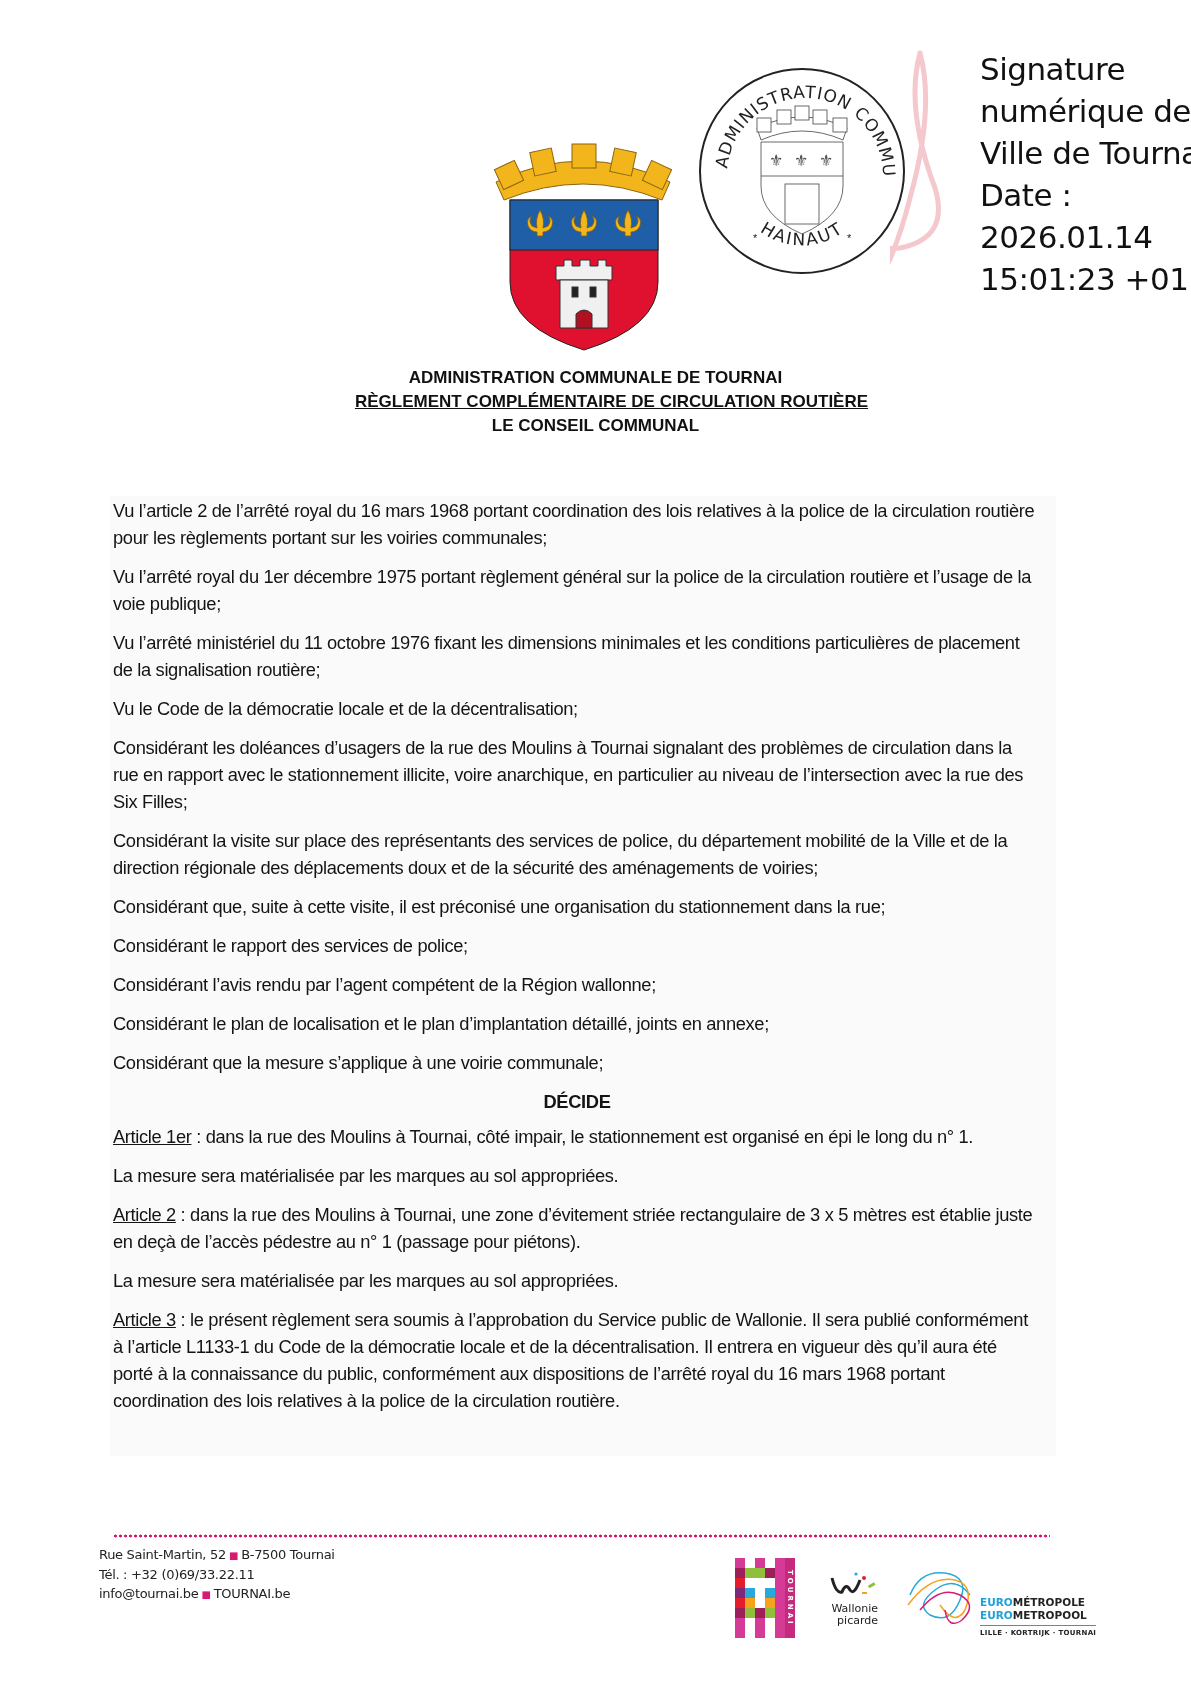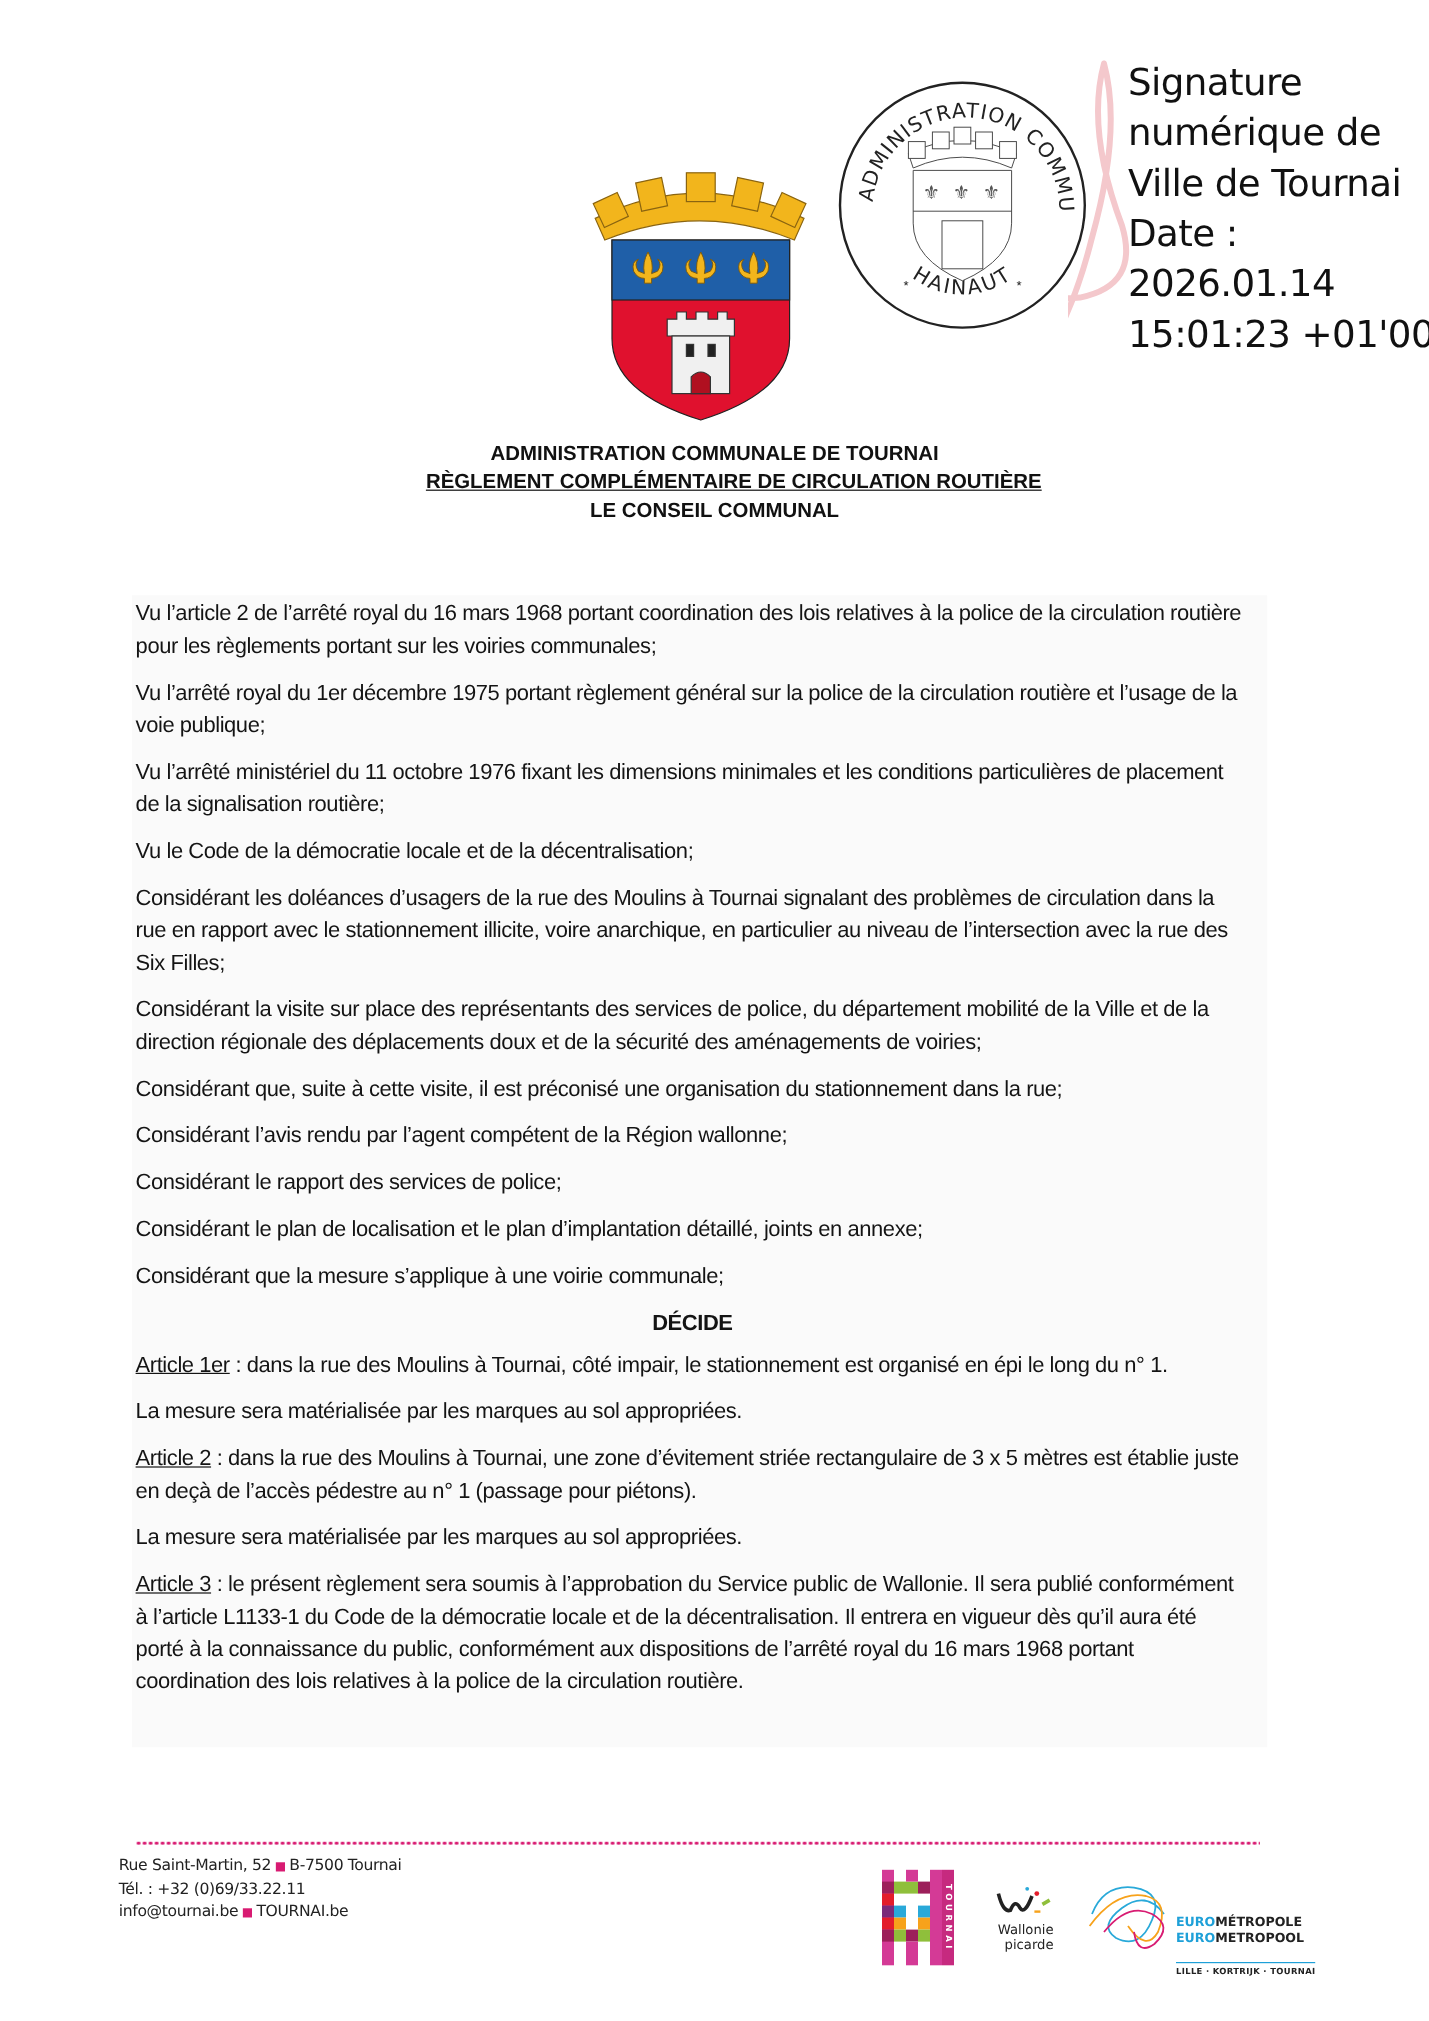--- a/index.html
+++ b/index.html
@@ -13,7 +13,7 @@
   .signature { position:absolute; left:940px; top:48px; width:250px;
                font-size:31px; line-height:42px; color:#111;
                font-family:"DejaVu Sans", "Liberation Sans", sans-serif; letter-spacing:-0.5px; }
-  .signature div { white-space:nowrap; }
+  .signature div { white-space:nowrap;margin-left:40px; }
 
   .titles { position:absolute; left:0; width:1191px; top:366px; text-align:center; font-weight:bold; font-size:17px; }
   .titles .t1 { line-height:24px; }

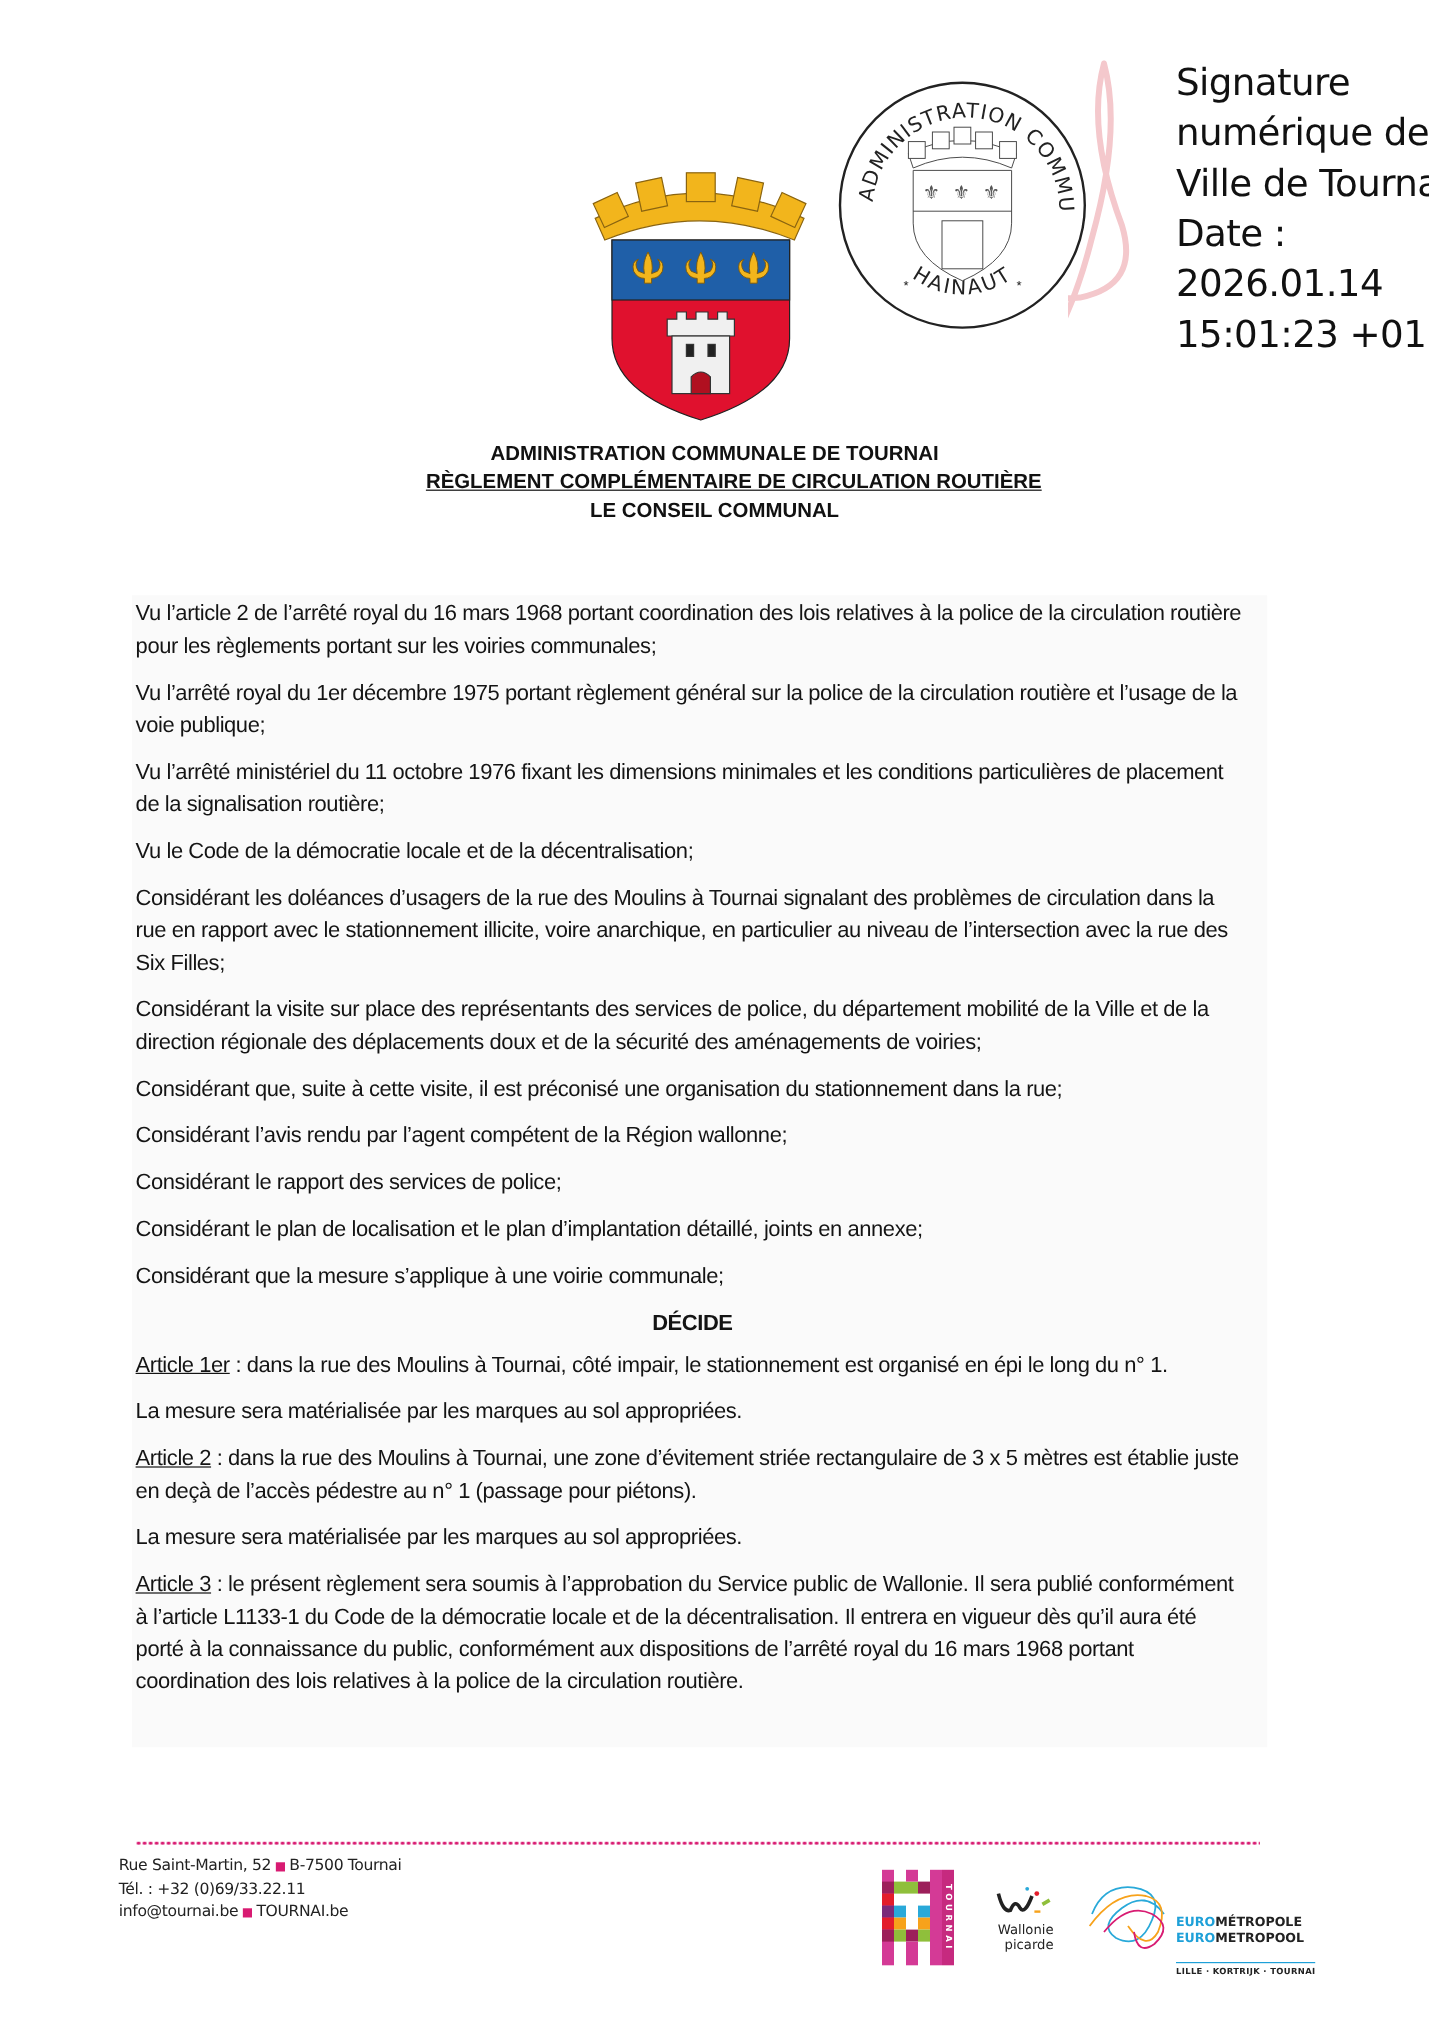--- a/index.html
+++ b/index.html
@@ -143,8 +143,8 @@
   <p>Considérant les doléances d’usagers de la rue des Moulins à Tournai signalant des problèmes de circulation dans la rue en rapport avec le stationnement illicite, voire anarchique, en particulier au niveau de l’intersection avec la rue des Six Filles;</p>
   <p>Considérant la visite sur place des représentants des services de police, du département mobilité de la Ville et de la direction régionale des déplacements doux et de la sécurité des aménagements de voiries;</p>
   <p>Considérant que, suite à cette visite, il est préconisé une organisation du stationnement dans la rue;</p>
+  <p>Considérant le rapport des services de police;</p>
   <p>Considérant l’avis rendu par l’agent compétent de la Région wallonne;</p>
-  <p>Considérant le rapport des services de police;</p>
   <p>Considérant le plan de localisation et le plan d’implantation détaillé, joints en annexe;</p>
   <p>Considérant que la mesure s’applique à une voirie communale;</p>
   <p class="center">DÉCIDE</p>

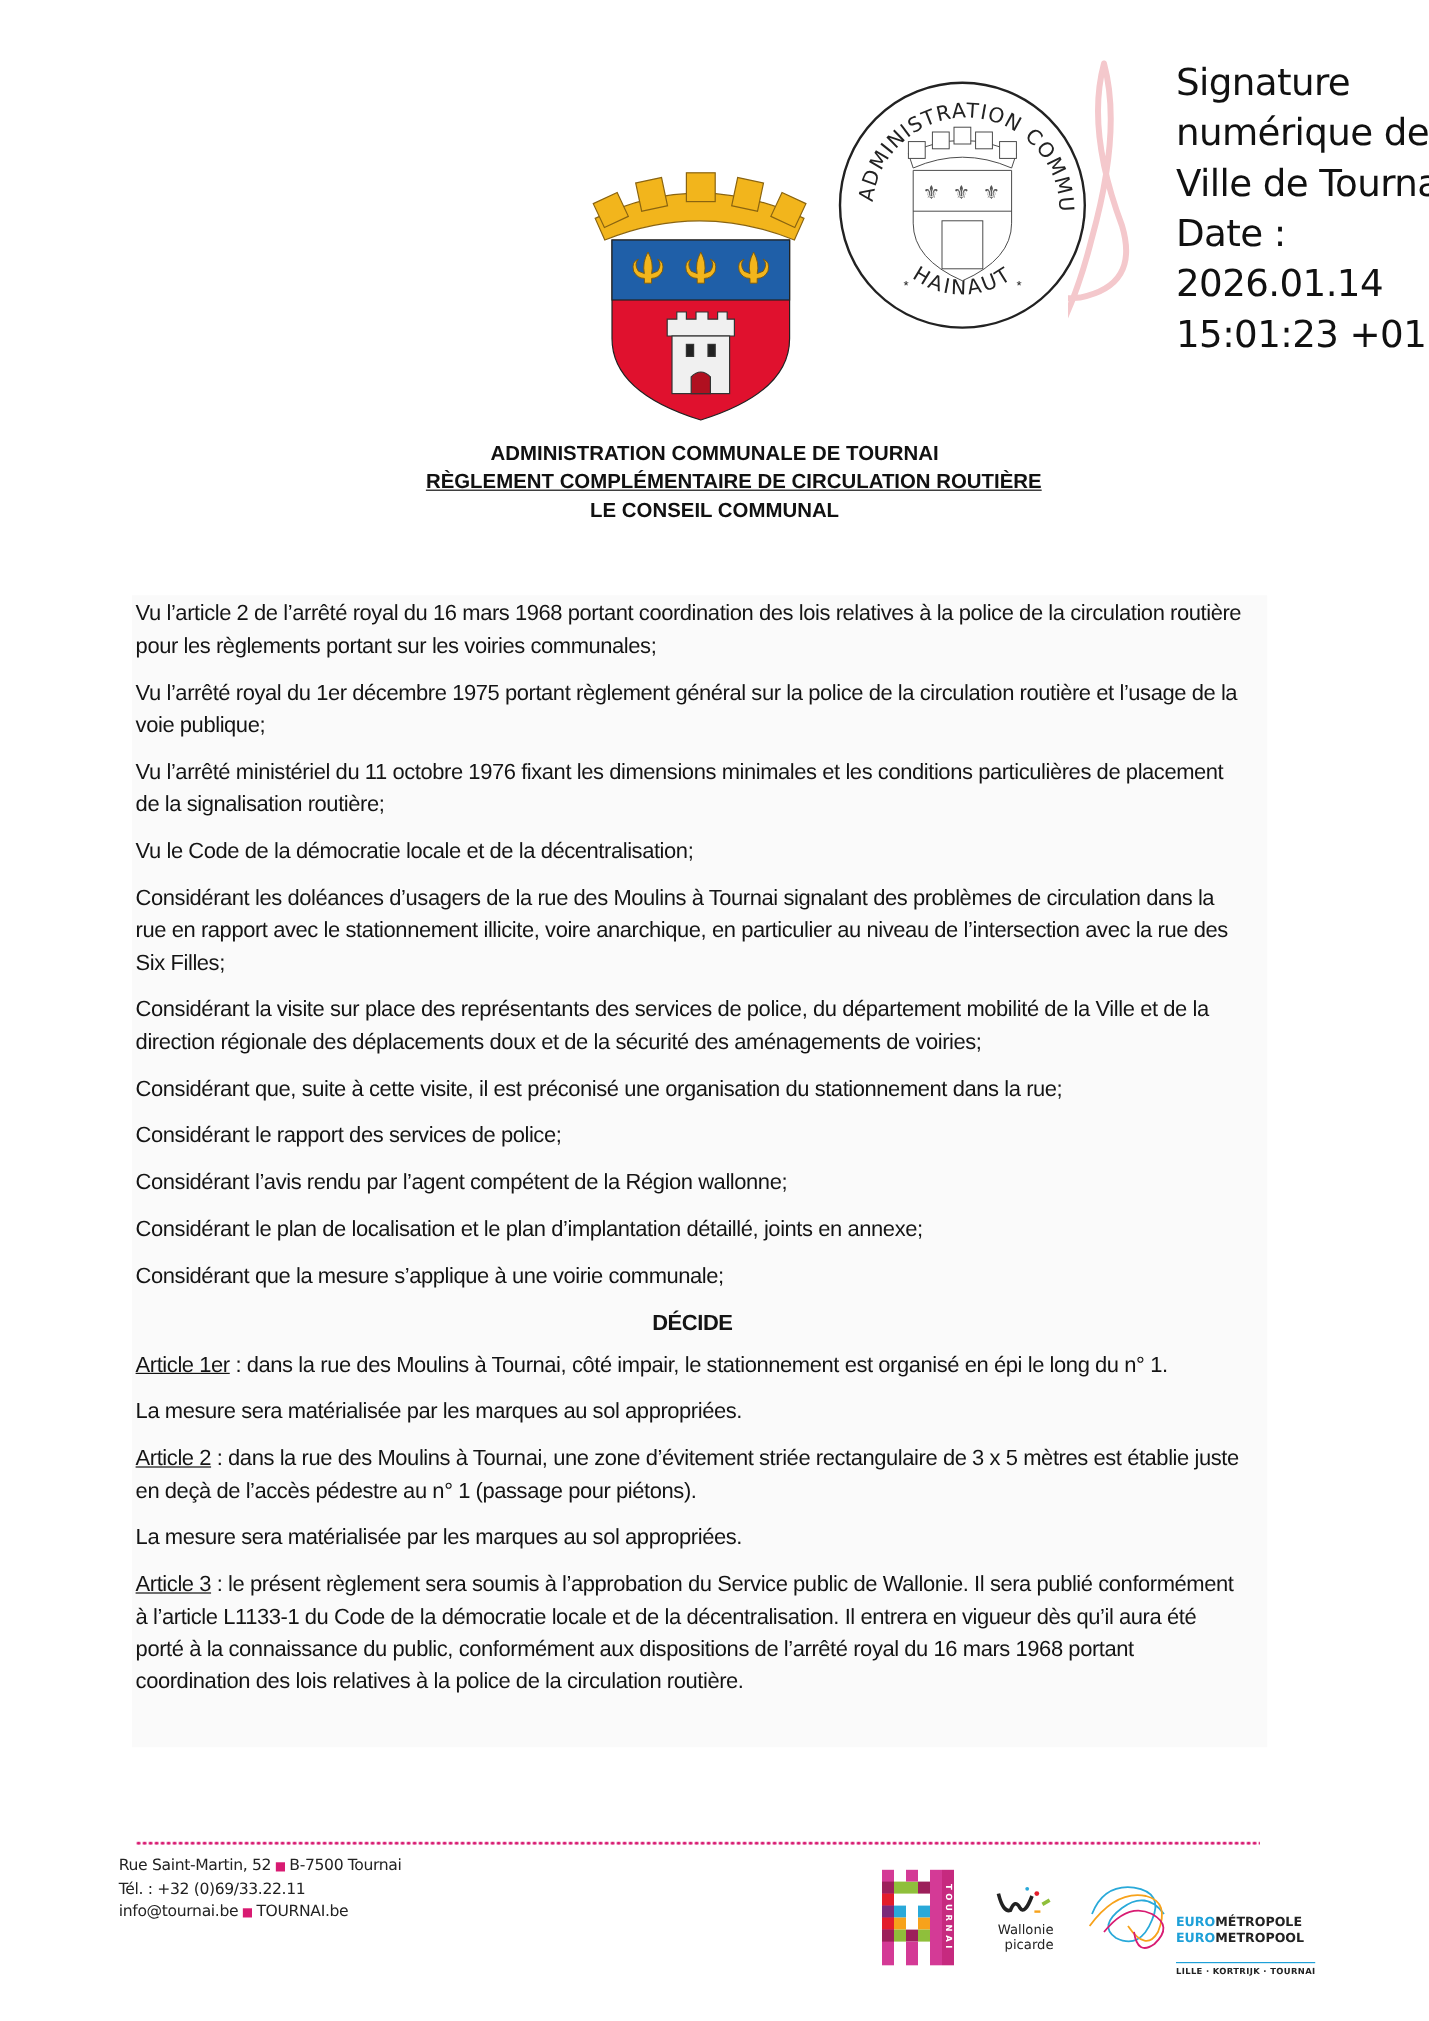--- a/index.html
+++ b/index.html
@@ -43,7 +43,7 @@
   .logo-euro { position:absolute; left:900px; top:1565px; width:190px; height:70px; }
   .euro-text { position:absolute; left:980px; top:1596px; font-family:"DejaVu Sans", sans-serif; font-weight:bold; font-size:10.5px; line-height:13px; color:#222; }
   .euro-text .blue { color:#1ea0d8; }
-  .euro-text .sub { font-size:7px; border-top:1px solid #1ea0d8; margin-top:13px; padding-top:1px; letter-spacing:0.3px; }
+  .euro-text .sub { font-size:7px; border-top:1px solid #1ea0d8; margin-top:3px; padding-top:1px; letter-spacing:0.3px; }
 </style>
 </head>
 <body>

